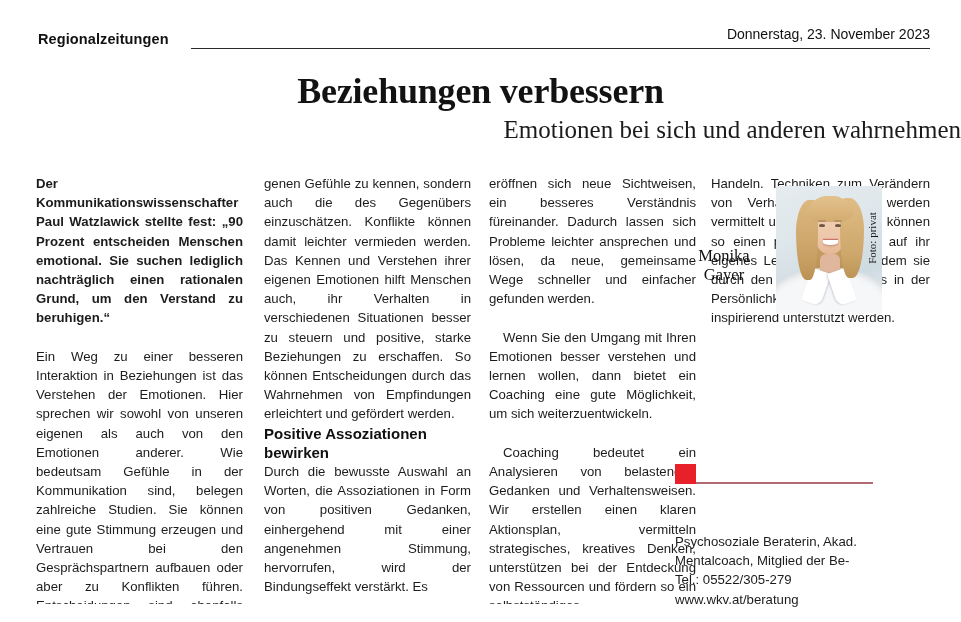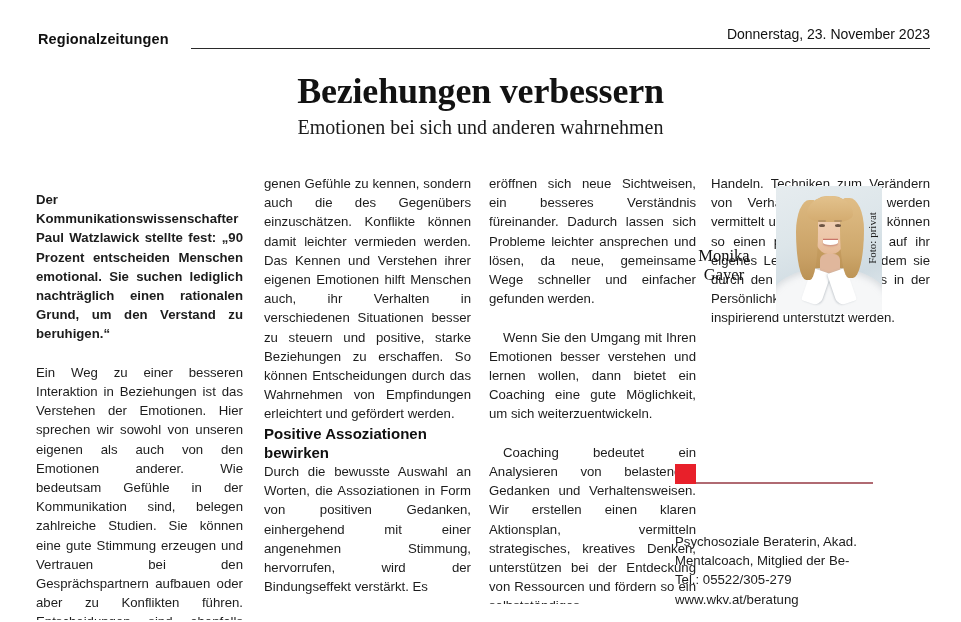--- a/index.html
+++ b/index.html
@@ -71,11 +71,12 @@
   }
   .subheadline {
     font-family: "Liberation Serif", serif;
-    font-size: 20px;
+    font-size: 25px;
     font-weight: normal;
     line-height: 1.15;
     color: #1b1b1b;
     margin: 6px 0 0 0;
+    text-align: right;
   }
 
   

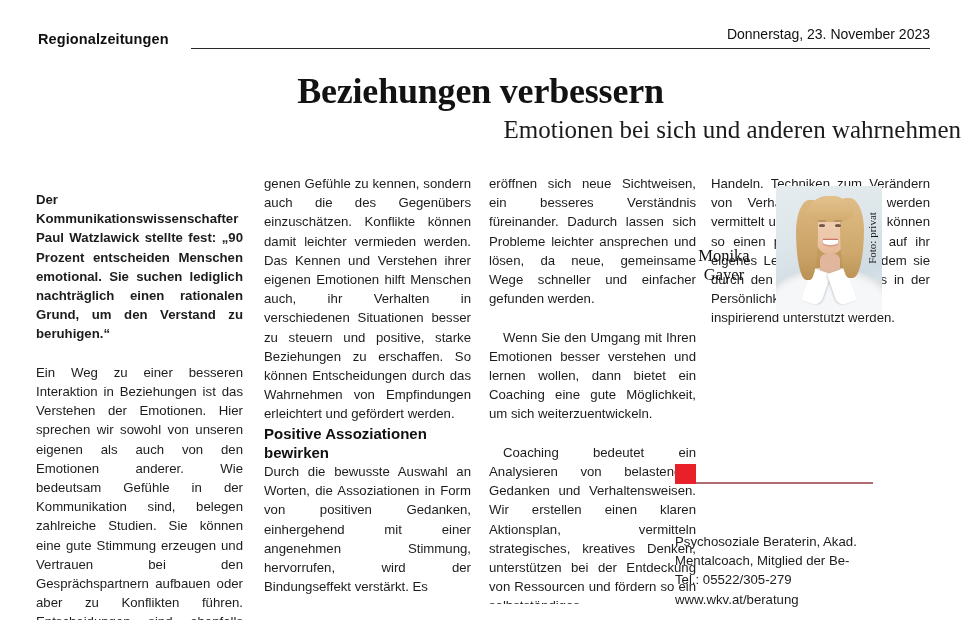--- a/index.html
+++ b/index.html
@@ -94,7 +94,7 @@
     height: 430px;
     overflow: hidden;
   }
-  .col-1 { left: 0px; margin-top: 16px; }
+  .col-1 { left: 0px; }
   .col-2 { left: 228px; }
   .col-3 { left: 453px; }
   .col-4 { left: 675px; width: 219px; }

